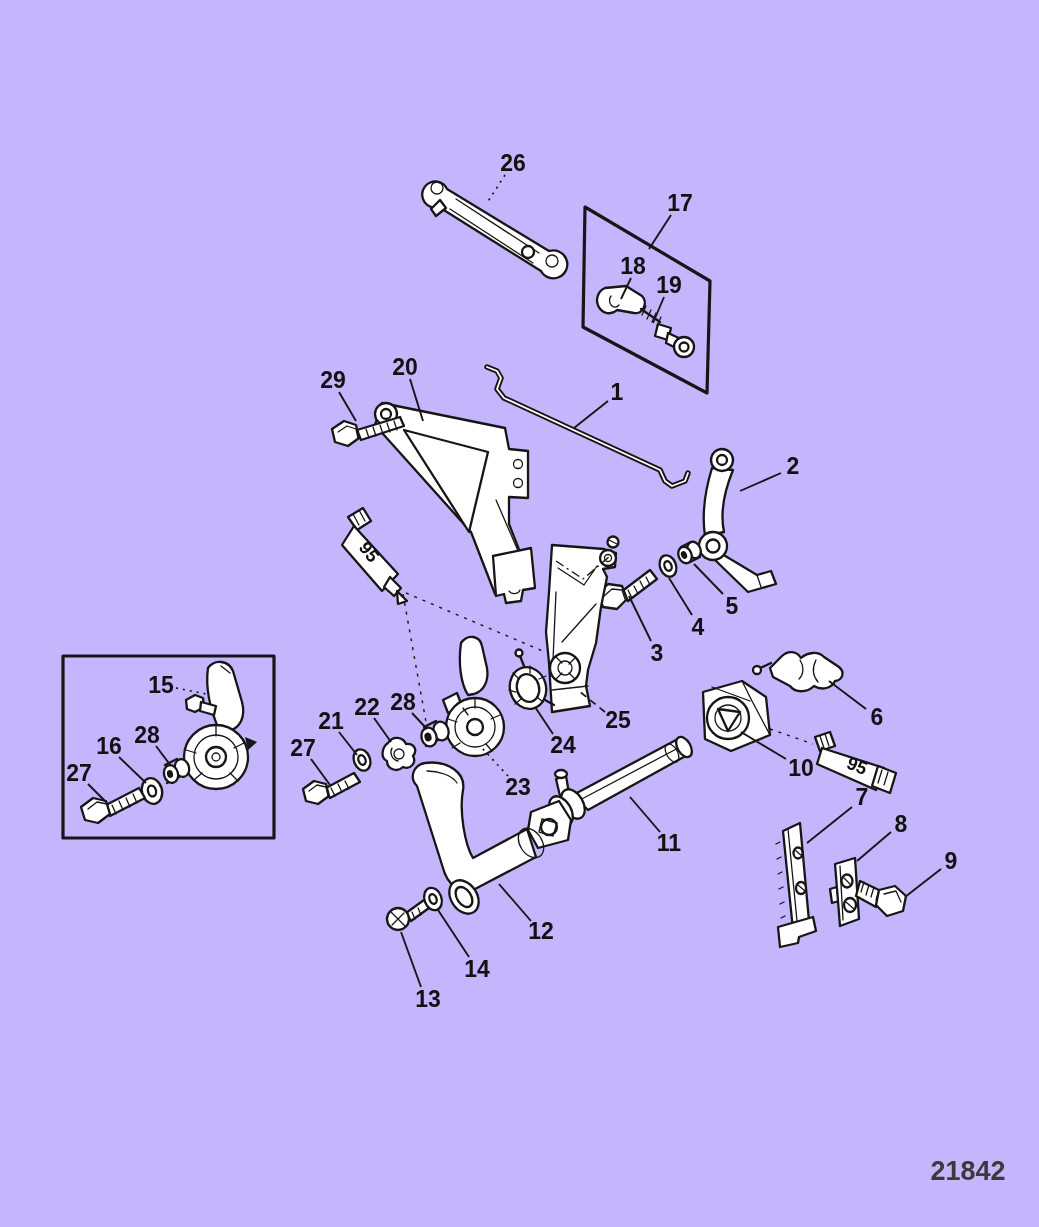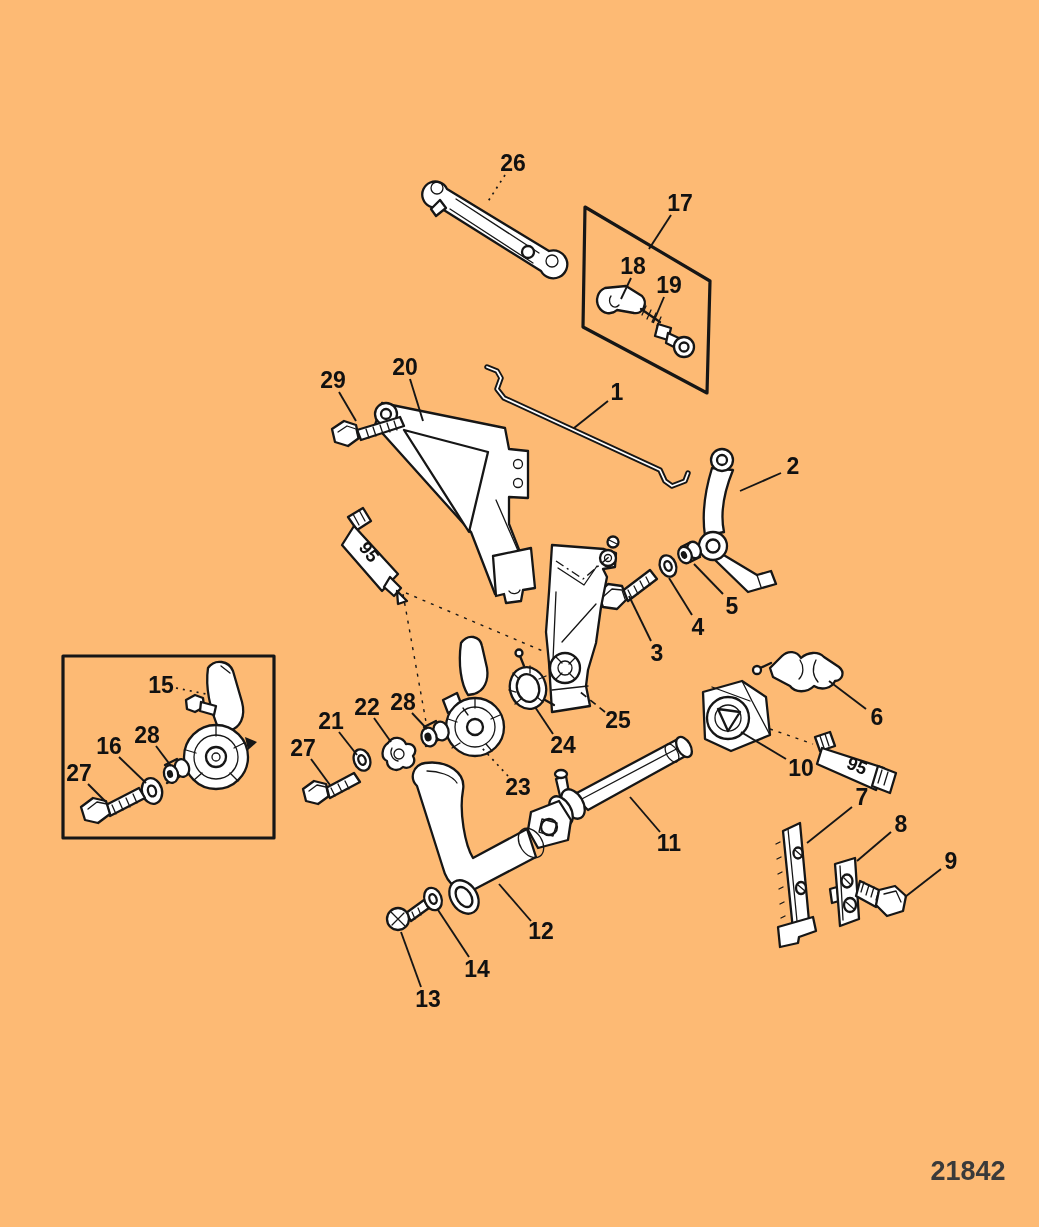--- a/index.html
+++ b/index.html
@@ -3,7 +3,7 @@
 <meta charset="utf-8">
 <style>
   html,body{margin:0;padding:0;background:#fff;}
-  .stage{position:relative;width:1039px;height:1227px;background:#fdba74;overflow:hidden;
+  .stage{position:relative;width:1039px;height:1227px;background:#c4b5fd;overflow:hidden;
          font-family:"Liberation Sans",sans-serif;}
   svg{display:block;}
   svg text{font-family:"Liberation Sans",sans-serif;font-weight:bold;fill:#111;}

